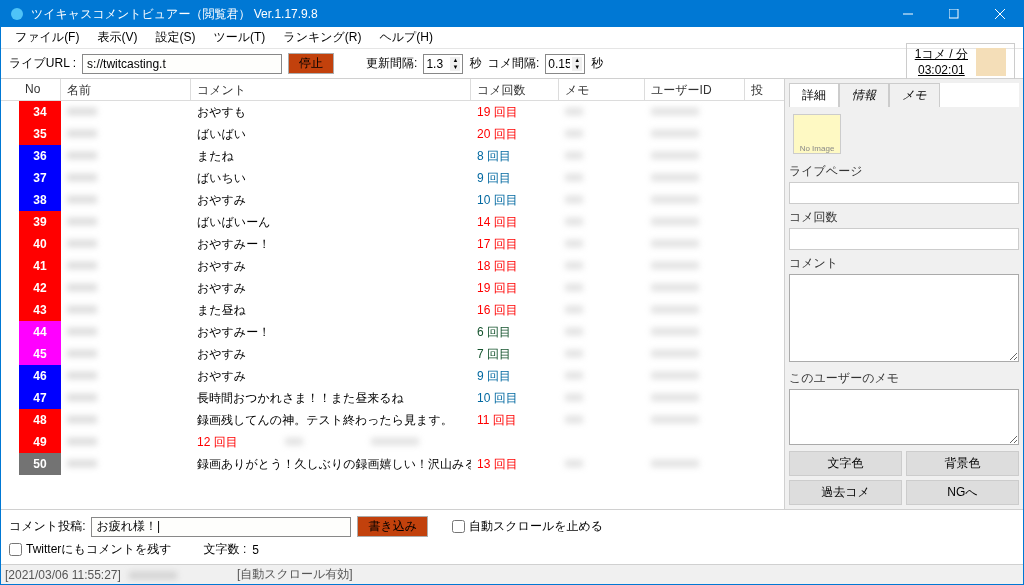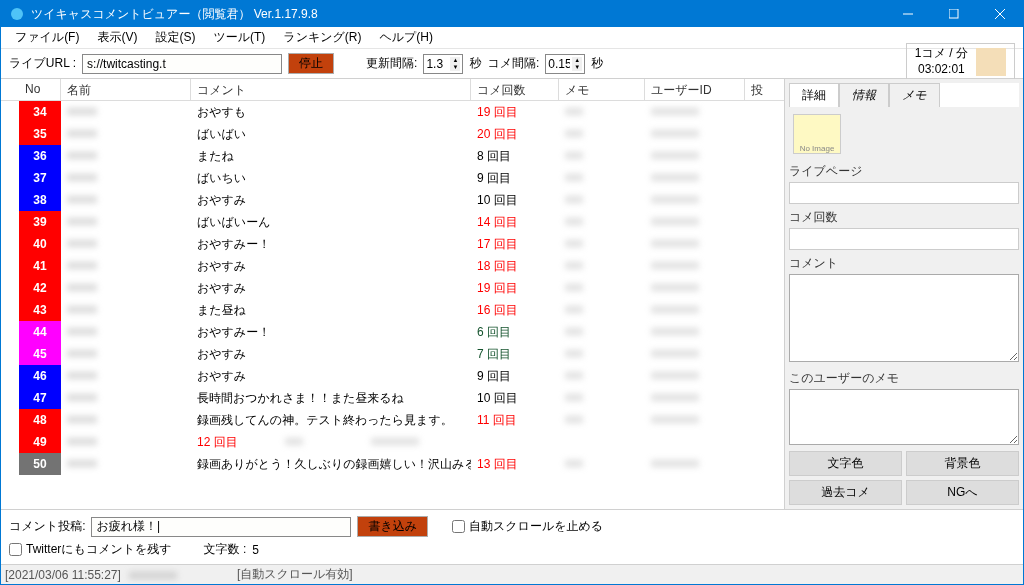--- a/index.html
+++ b/index.html
@@ -19,7 +19,7 @@
 .spinner input { border: none; width: 22px; outline: none; }
 .spinner .spins { display: flex; flex-direction: column; margin-left: auto; }
 .spinner .spins span { width: 10px; height: 7px; font-size: 6px; display: flex; align-items: center; justify-content: center; background: #f0f0f0; }
-.statusbox { margin-left: auto; border: 1px solid #ccc; padding: 4px 8px; display: flex; align-items: flex-end; gap: 8px; height: 38px; margin-top: -4px; }
+.statusbox { margin-left: auto; border: 1px solid #ccc; padding: 4px 8px; display: flex; align-items: center; gap: 8px; height: 38px; margin-top: -4px; text-decoration: underline; }
 .statusbox .inner { text-align: center; }
 .statusbox .thumb { width: 30px; height: 28px; background: #f4deb8; }
 .content { flex: 1; display: flex; overflow: hidden; }

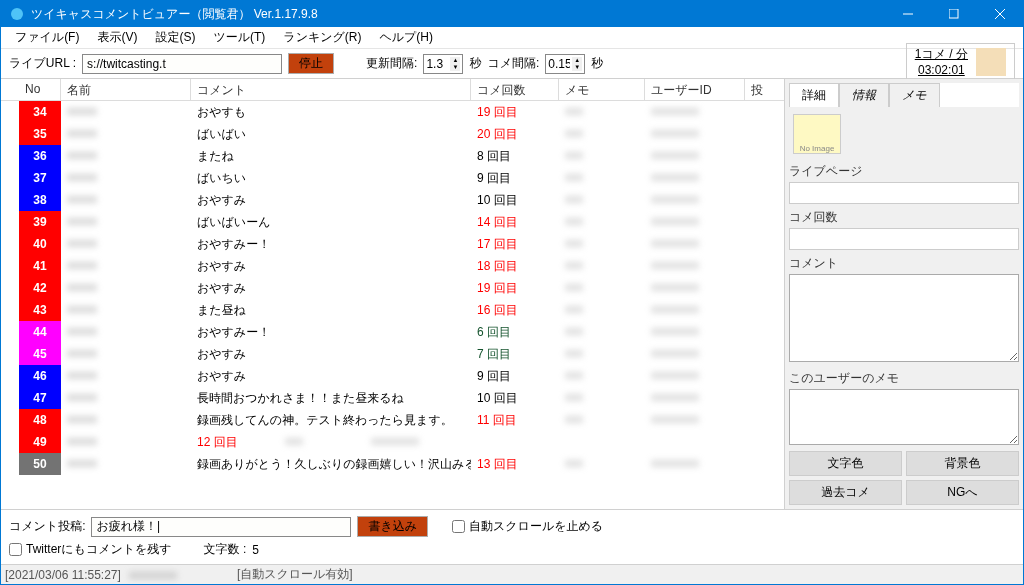--- a/index.html
+++ b/index.html
@@ -34,7 +34,7 @@
 .cell.no { color: #fff; font-weight: bold; text-align: center; display: flex; align-items: center; justify-content: center; }
 .cell.name { filter: blur(3px); color: #999; }
 .cell.count[data-color="red"] { color: #ff0000; }
-.cell.count[data-color="blue"] { color: #000000; }
+.cell.count[data-color="blue"] { color: #0369a1; }
 .cell.count[data-color="magenta"] { color: #14532d; }
 .cell.memo, .cell.uid { filter: blur(3px); color: #aaa; }
 .col-sc { width: 18px; flex: 0 0 18px; }

